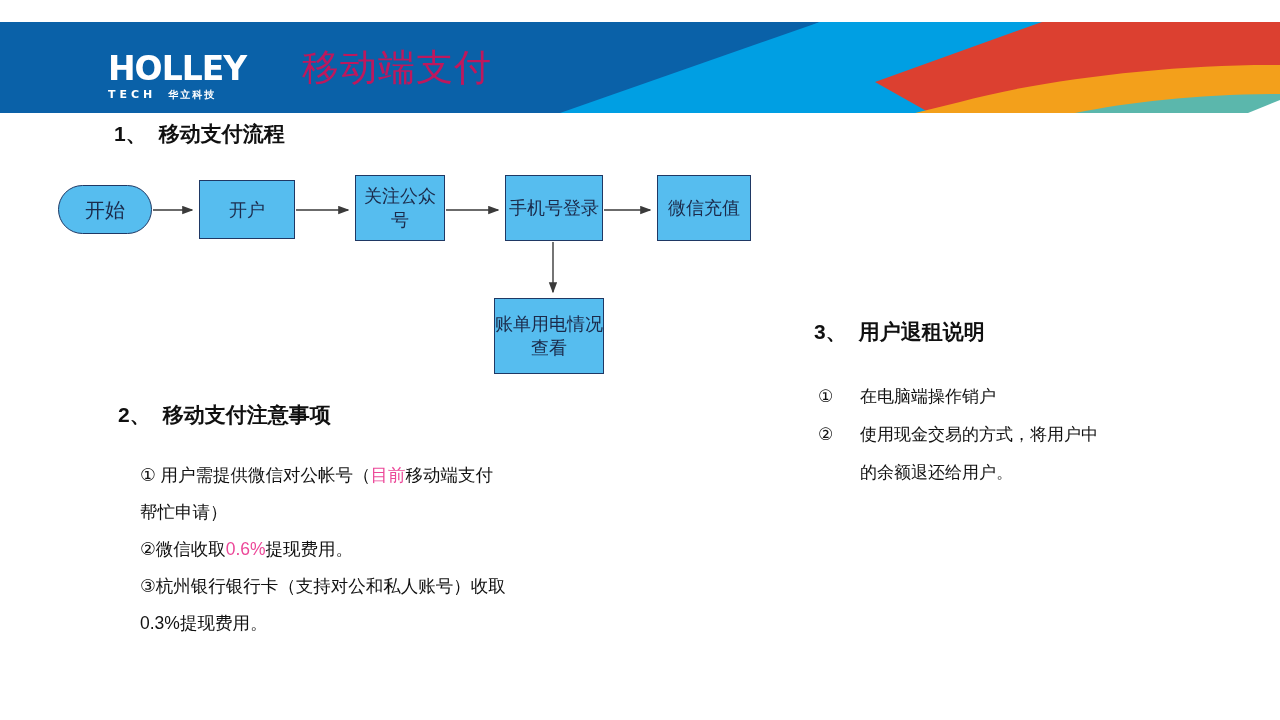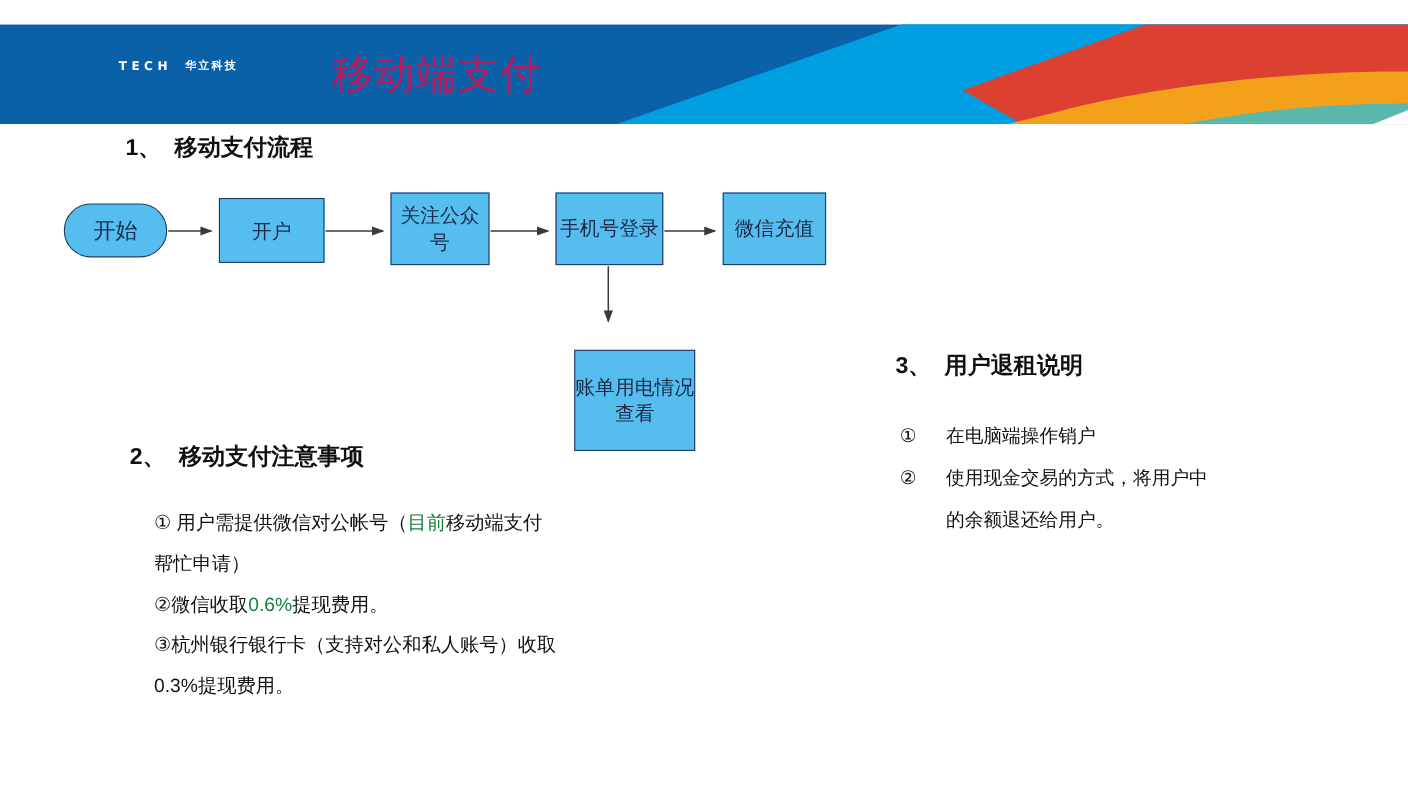--- a/index.html
+++ b/index.html
@@ -178,6 +178,7 @@
   </svg>
 
   <div id="brand-logo">
+    <div class="logo-wordmark">HOLLEY</div>
     <div class="logo-sub">
       <span class="logo-tech">TECH</span>
       <span class="logo-cn">华立科技</span>

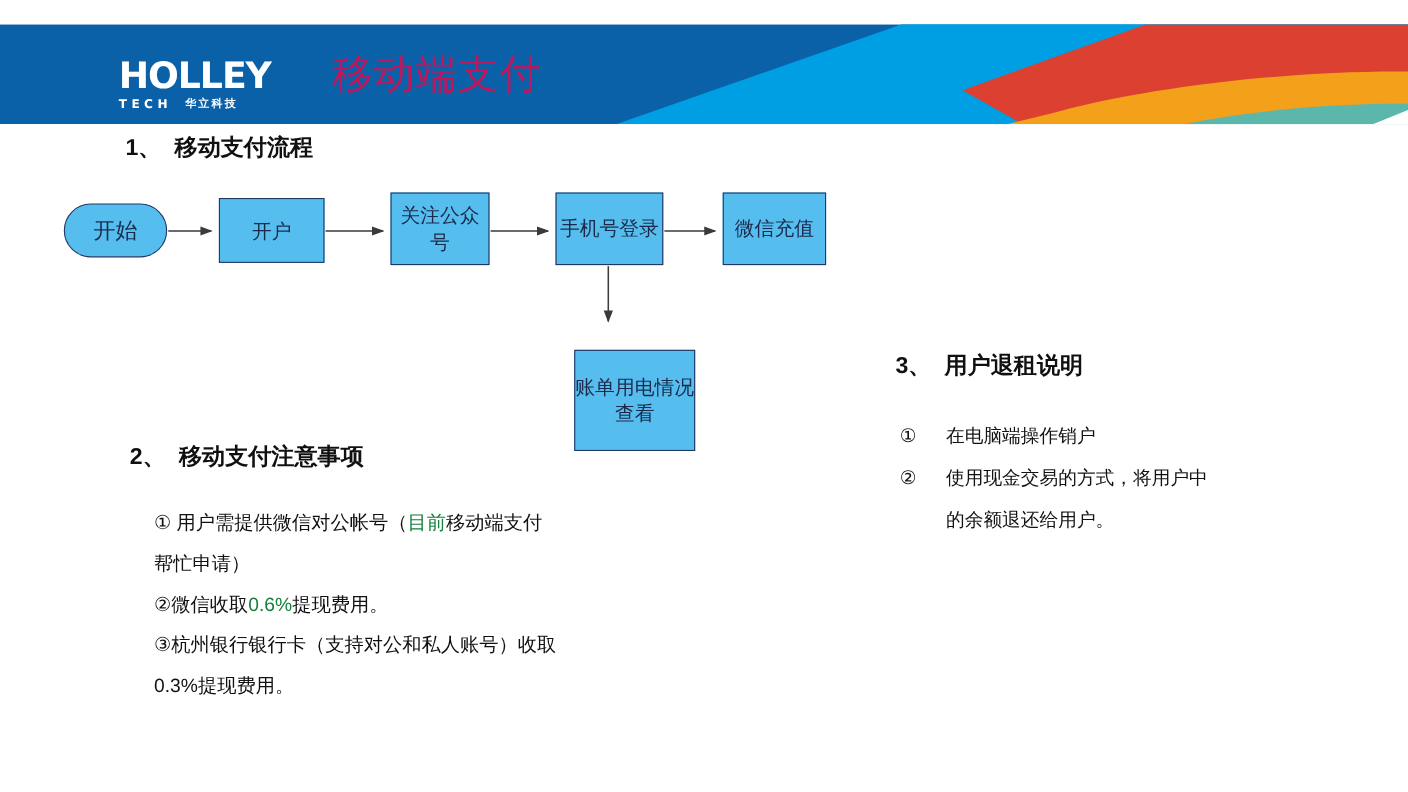--- a/index.html
+++ b/index.html
@@ -127,7 +127,7 @@
   #node-follow { left: 355px; top: 175px; width: 90px;  height: 66px; }
   #node-login  { left: 505px; top: 175px; width: 98px;  height: 66px; }
   #node-topup  { left: 657px; top: 175px; width: 94px;  height: 66px; }
-  #node-bill   { left: 522px; top: 298px; width: 110px; height: 92px; margin-top: 20px; }
+  #node-bill   { left: 494px; top: 298px; width: 110px; height: 76px; }
 
   #flow-arrows {
     position: absolute;

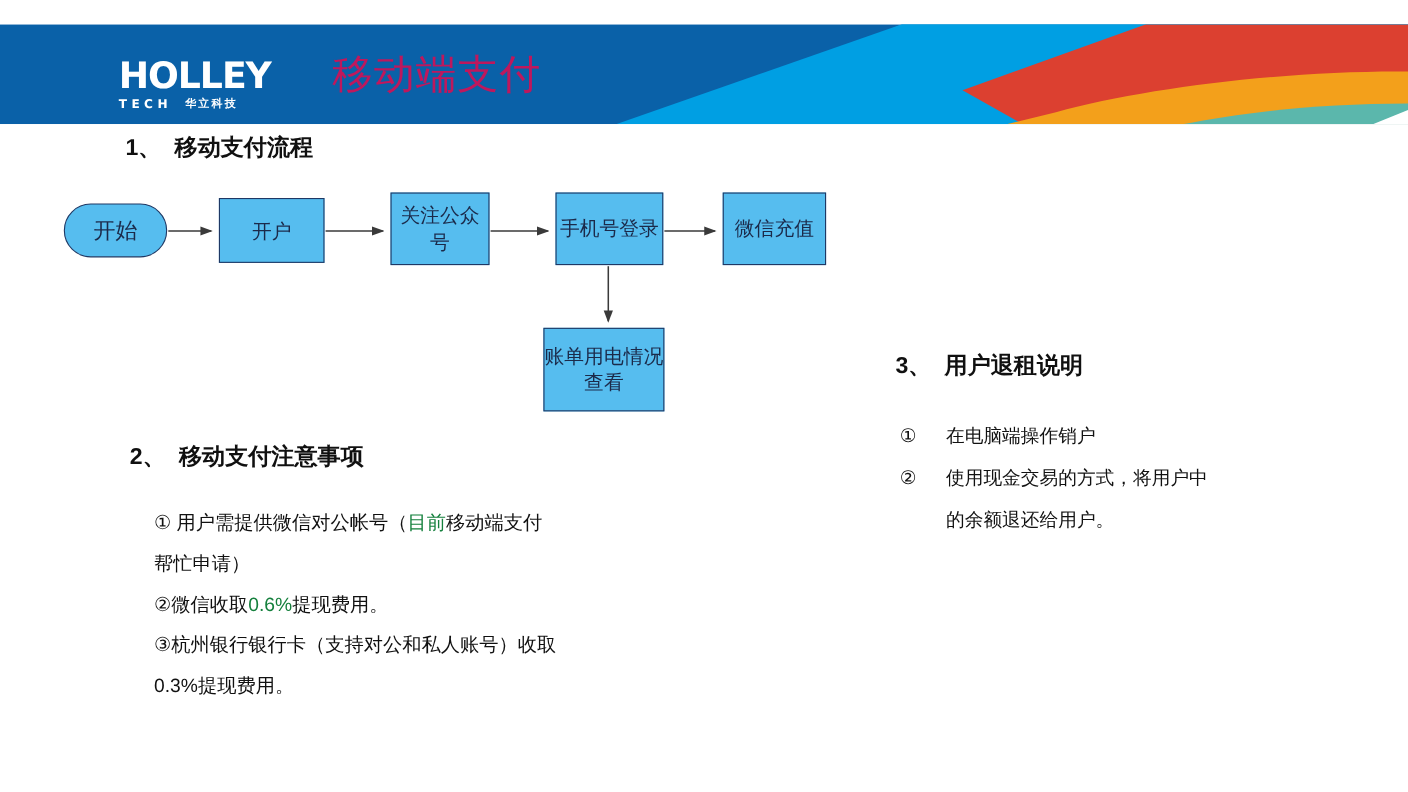--- a/index.html
+++ b/index.html
@@ -146,7 +146,7 @@
   #block-2 { left: 140px; top: 457px; width: 560px; }
   #block-3 { left: 818px; top: 378px; width: 420px; font-size: 17px; line-height: 38px; }
   .para { margin: 0; }
-  .hl-red { color: #15803d; }
+  .hl-red { color: #ec4899; }
   .list-row {
     display: flex;
     align-items: flex-start;

